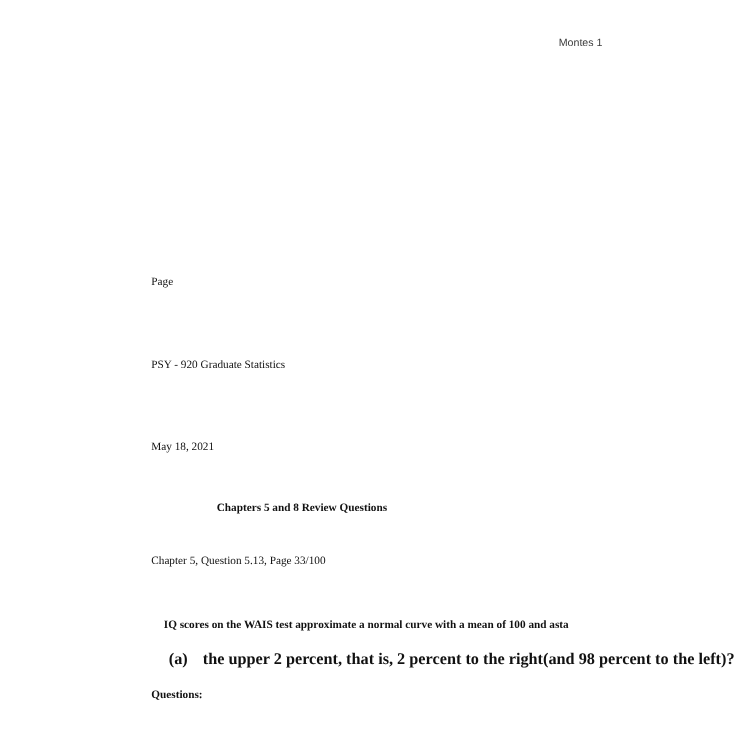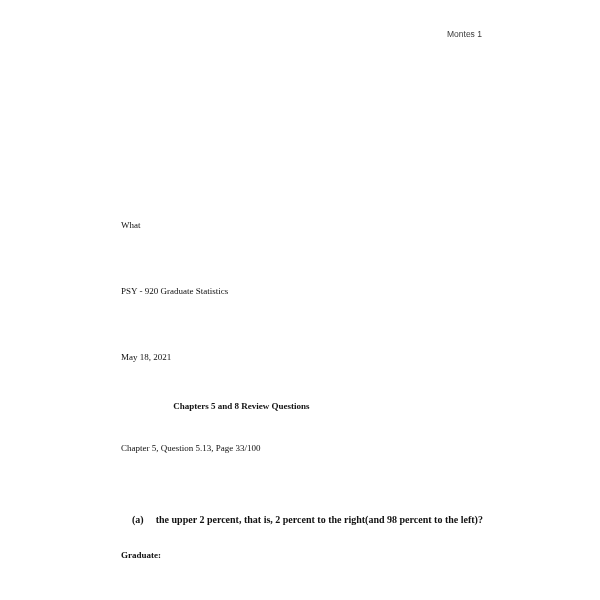--- a/index.html
+++ b/index.html
@@ -92,7 +92,7 @@
   <div class="running-head">Montes 1</div>
 
   <div class="heading-block">
-    <div>What</div>
+    <div>Page</div>
     <div>PSY - 920 Graduate Statistics</div>
     <div>May 18, 2021</div>
   </div>

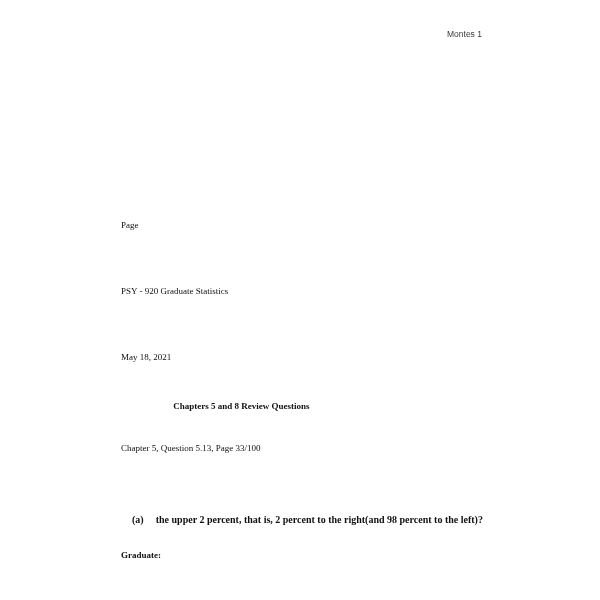--- a/index.html
+++ b/index.html
@@ -102,6 +102,7 @@
   <div class="chapter-line">Chapter 5, Question 5.13, Page 33/100</div>
 
   <div class="question-block">
+    <div>IQ scores on the WAIS test approximate a normal curve with a mean of 100 and asta</div>
   </div>
 
   <div class="item-a">

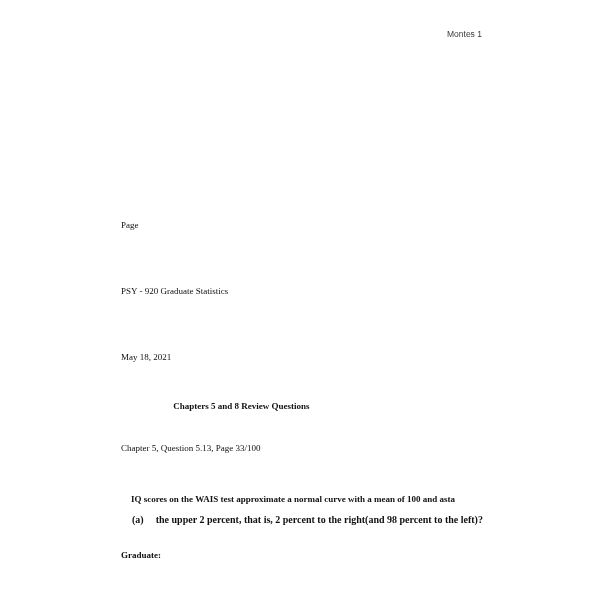--- a/index.html
+++ b/index.html
@@ -64,7 +64,7 @@
     position: absolute;
     left: 122px;
     top: 503px;
-    font-size: 10px;
+    font-size: 13px;
     font-weight: bold;
     white-space: pre;
   }

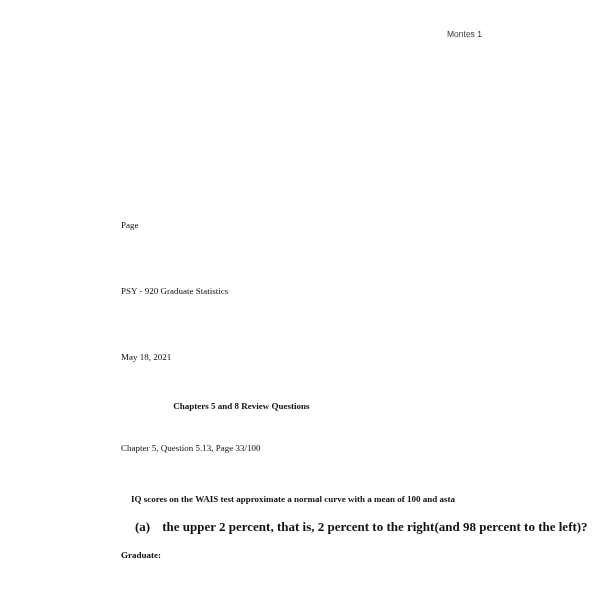--- a/index.html
+++ b/index.html
@@ -109,7 +109,7 @@
     <span class="marker">(a)</span><span class="item-text">the upper 2 percent, that is, 2 percent to the right(and 98 percent to the left)?</span>
   </div>
 
-  <div class="solution-label">Graduate:</div>
+  <div class="solution-label">Questions:</div>
 
 </div>
 

